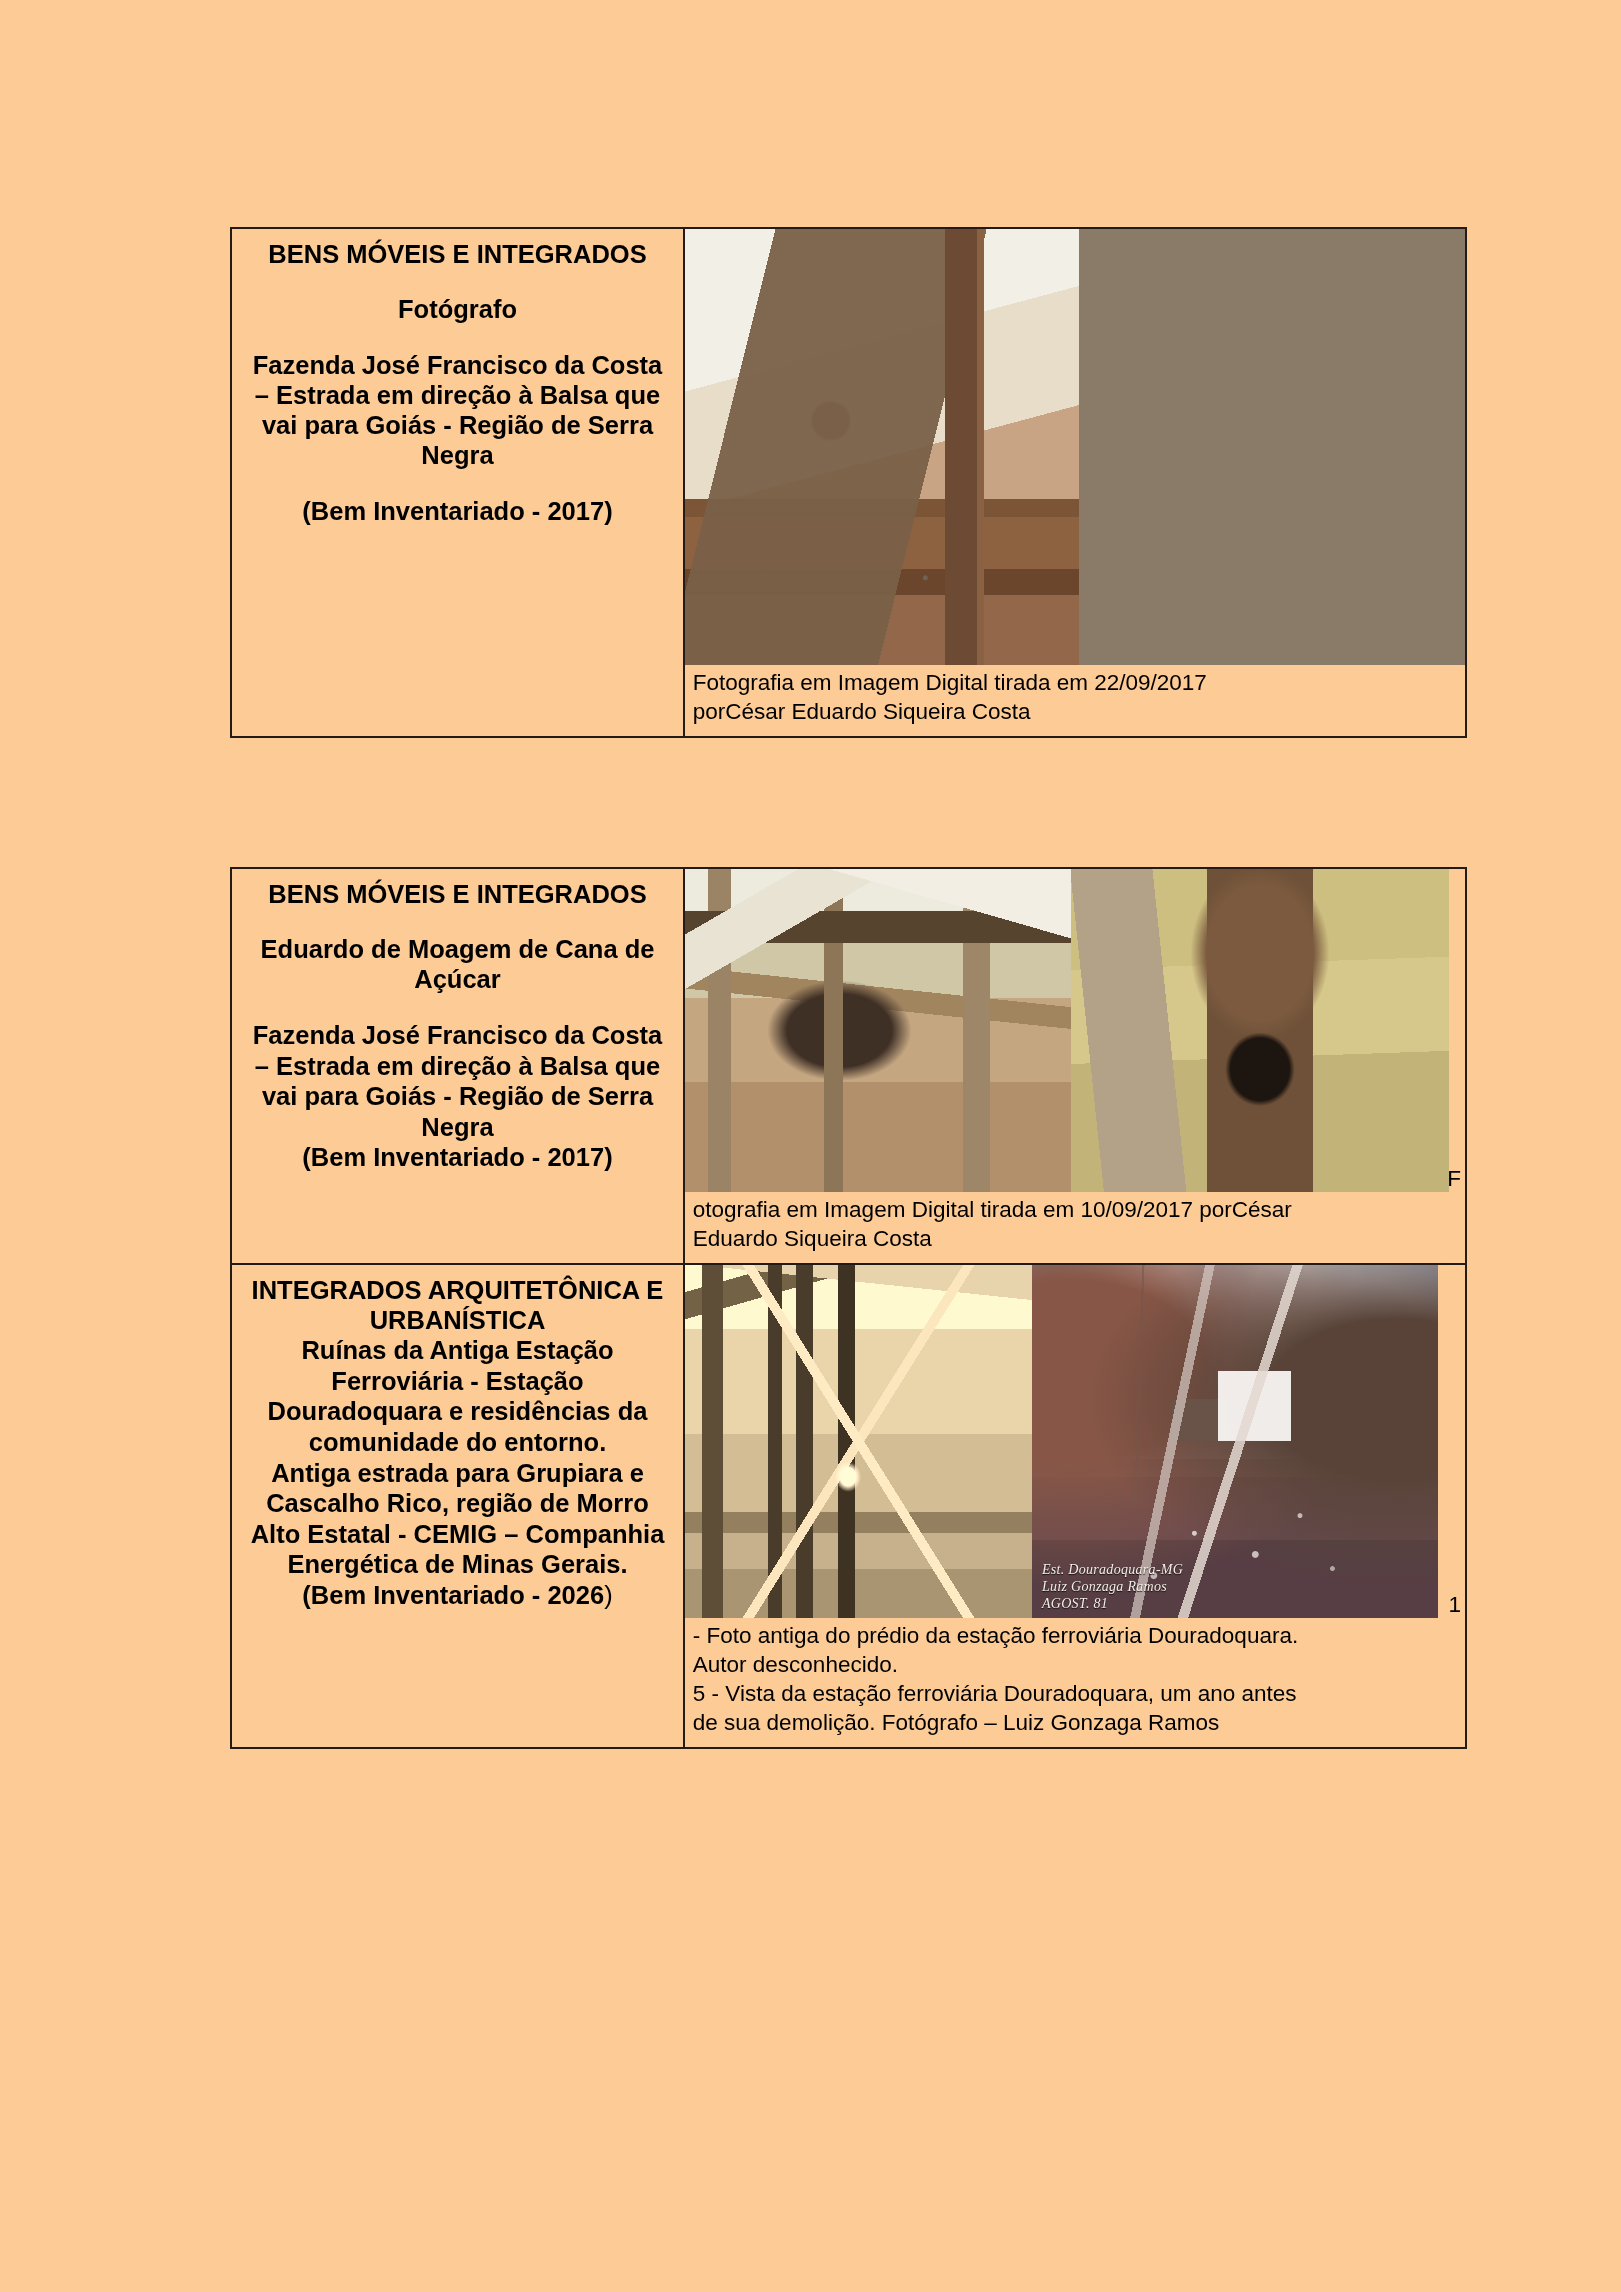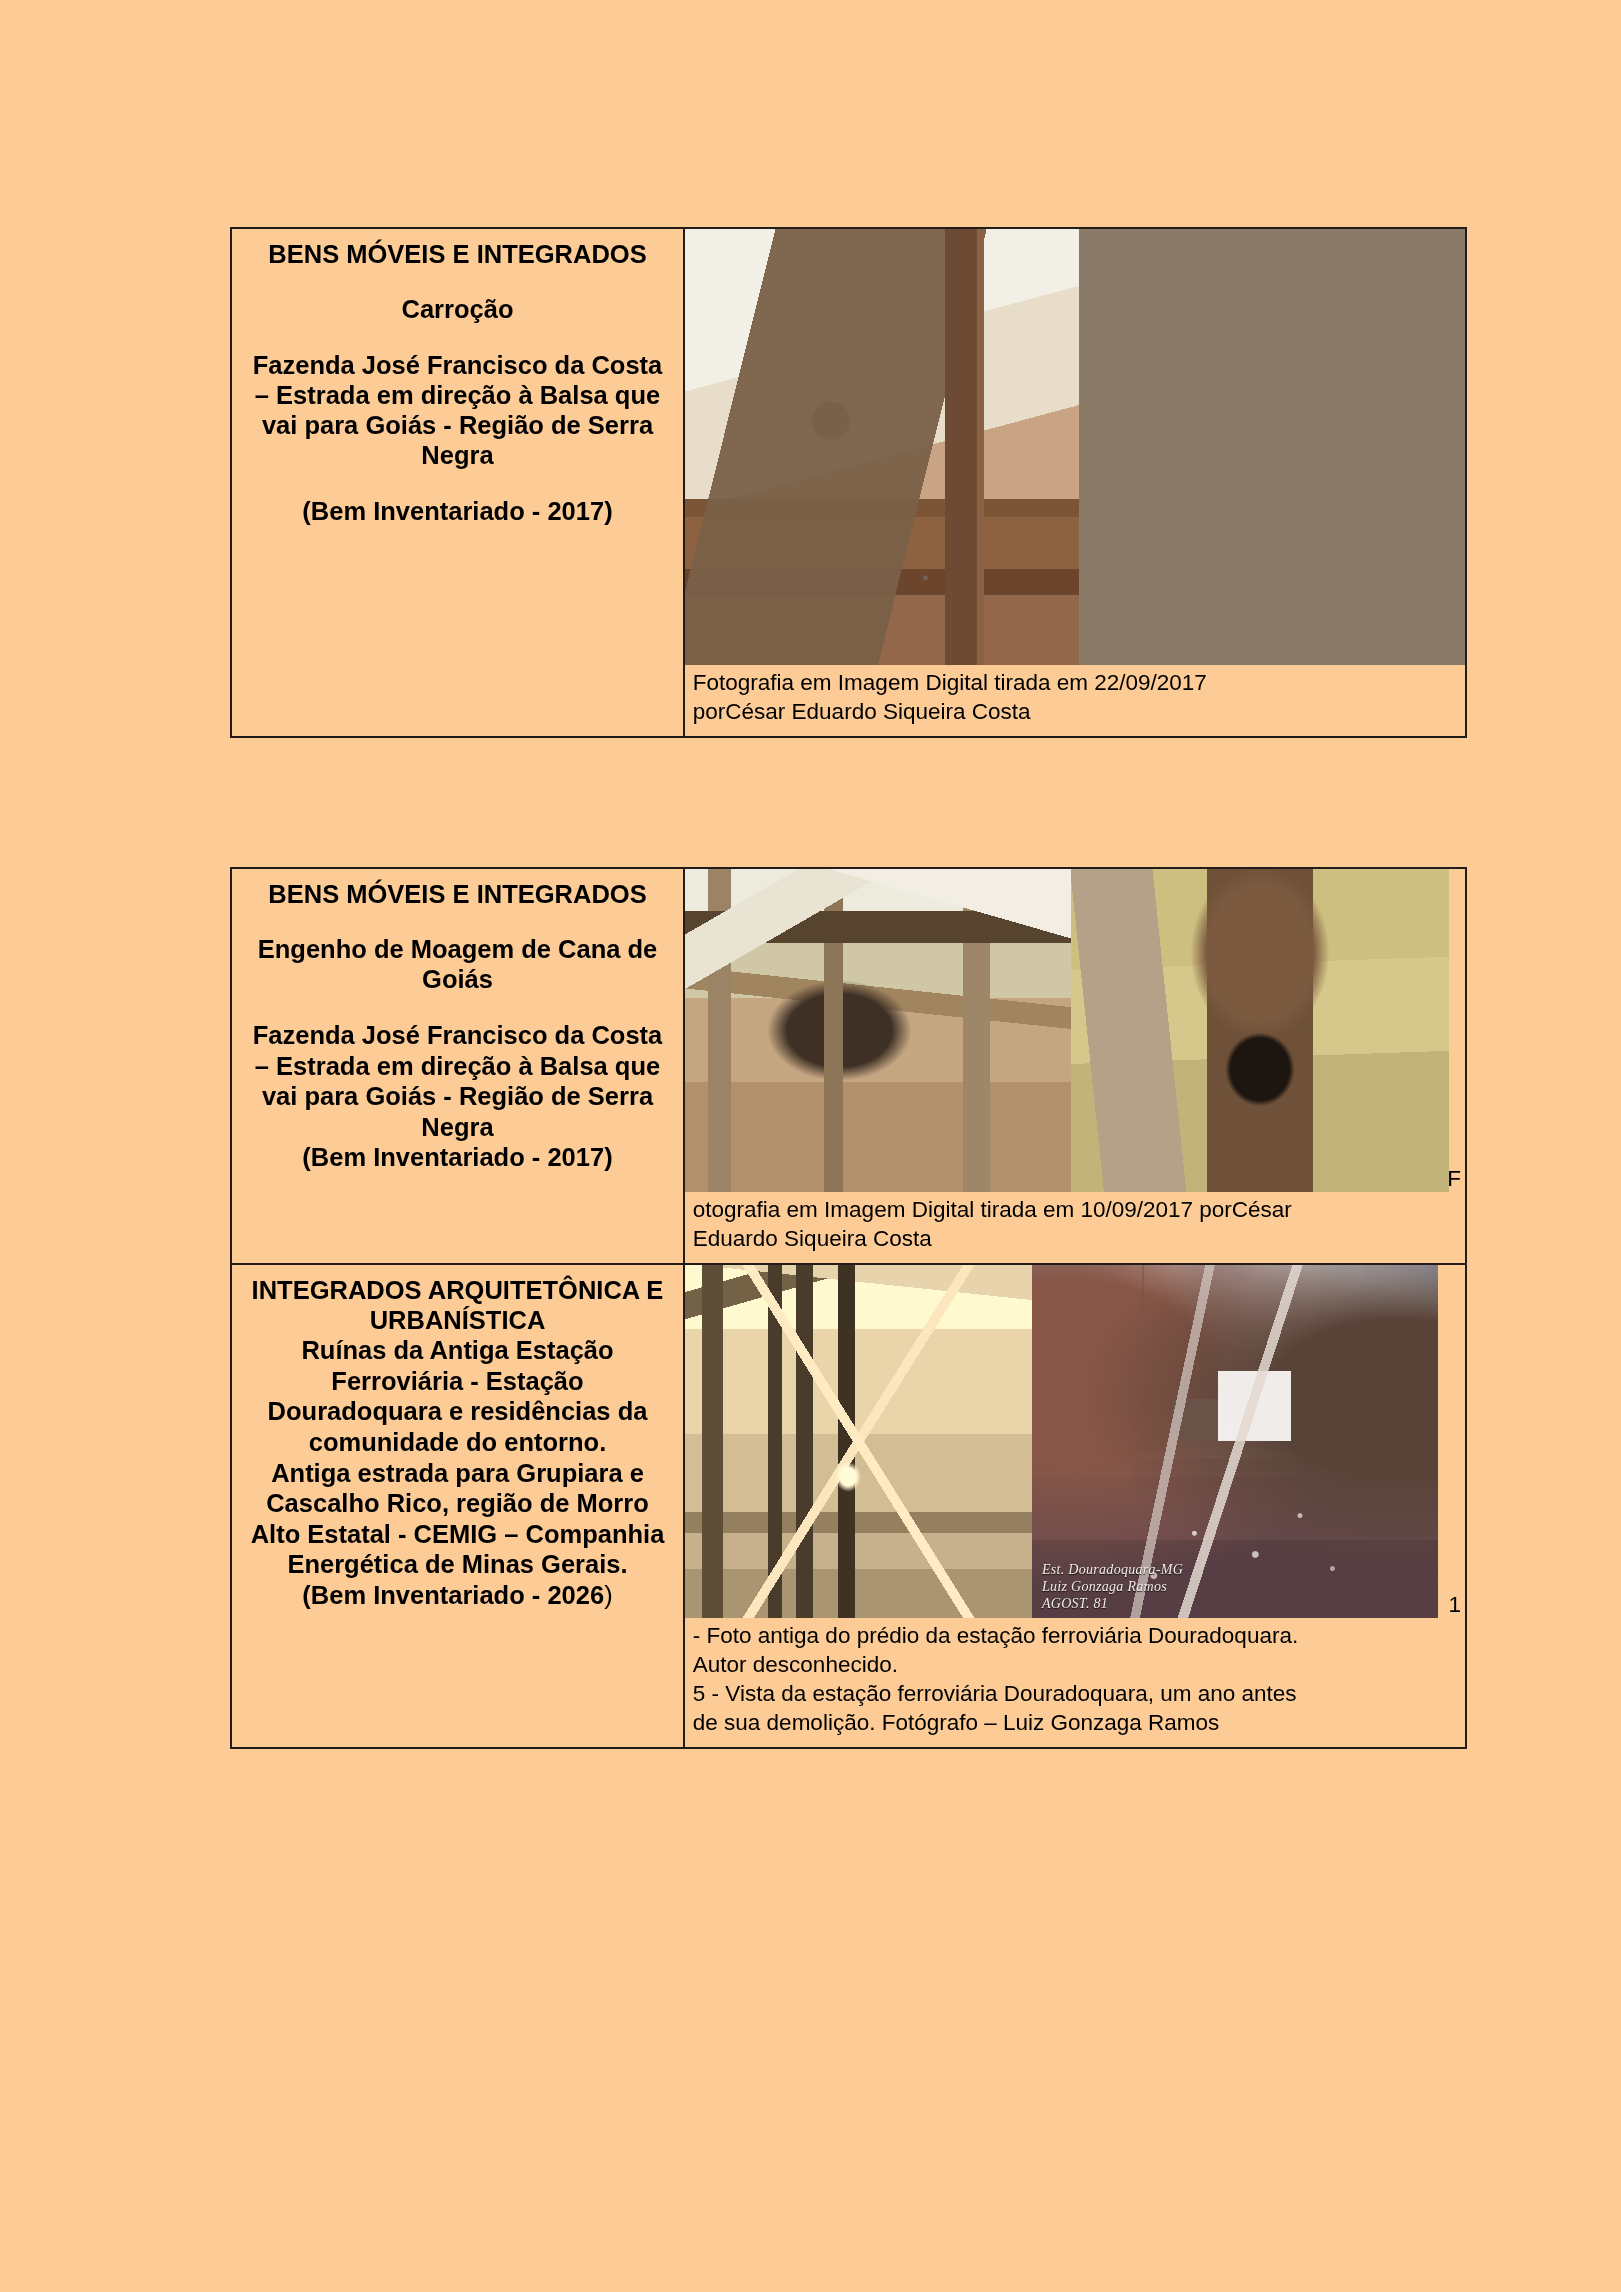--- a/index.html
+++ b/index.html
@@ -252,7 +252,7 @@
         <div class="desc">
           <div class="blk">BENS MÓVEIS E INTEGRADOS</div>
           <div class="gap"></div>
-          <div class="blk">Carroção</div>
+          <div class="blk">Fotógrafo</div>
           <div class="gap"></div>
           <div class="blk">Fazenda José Francisco da Costa – Estrada em direção à Balsa que vai para Goiás - Região de Serra Negra</div>
           <div class="gap"></div>

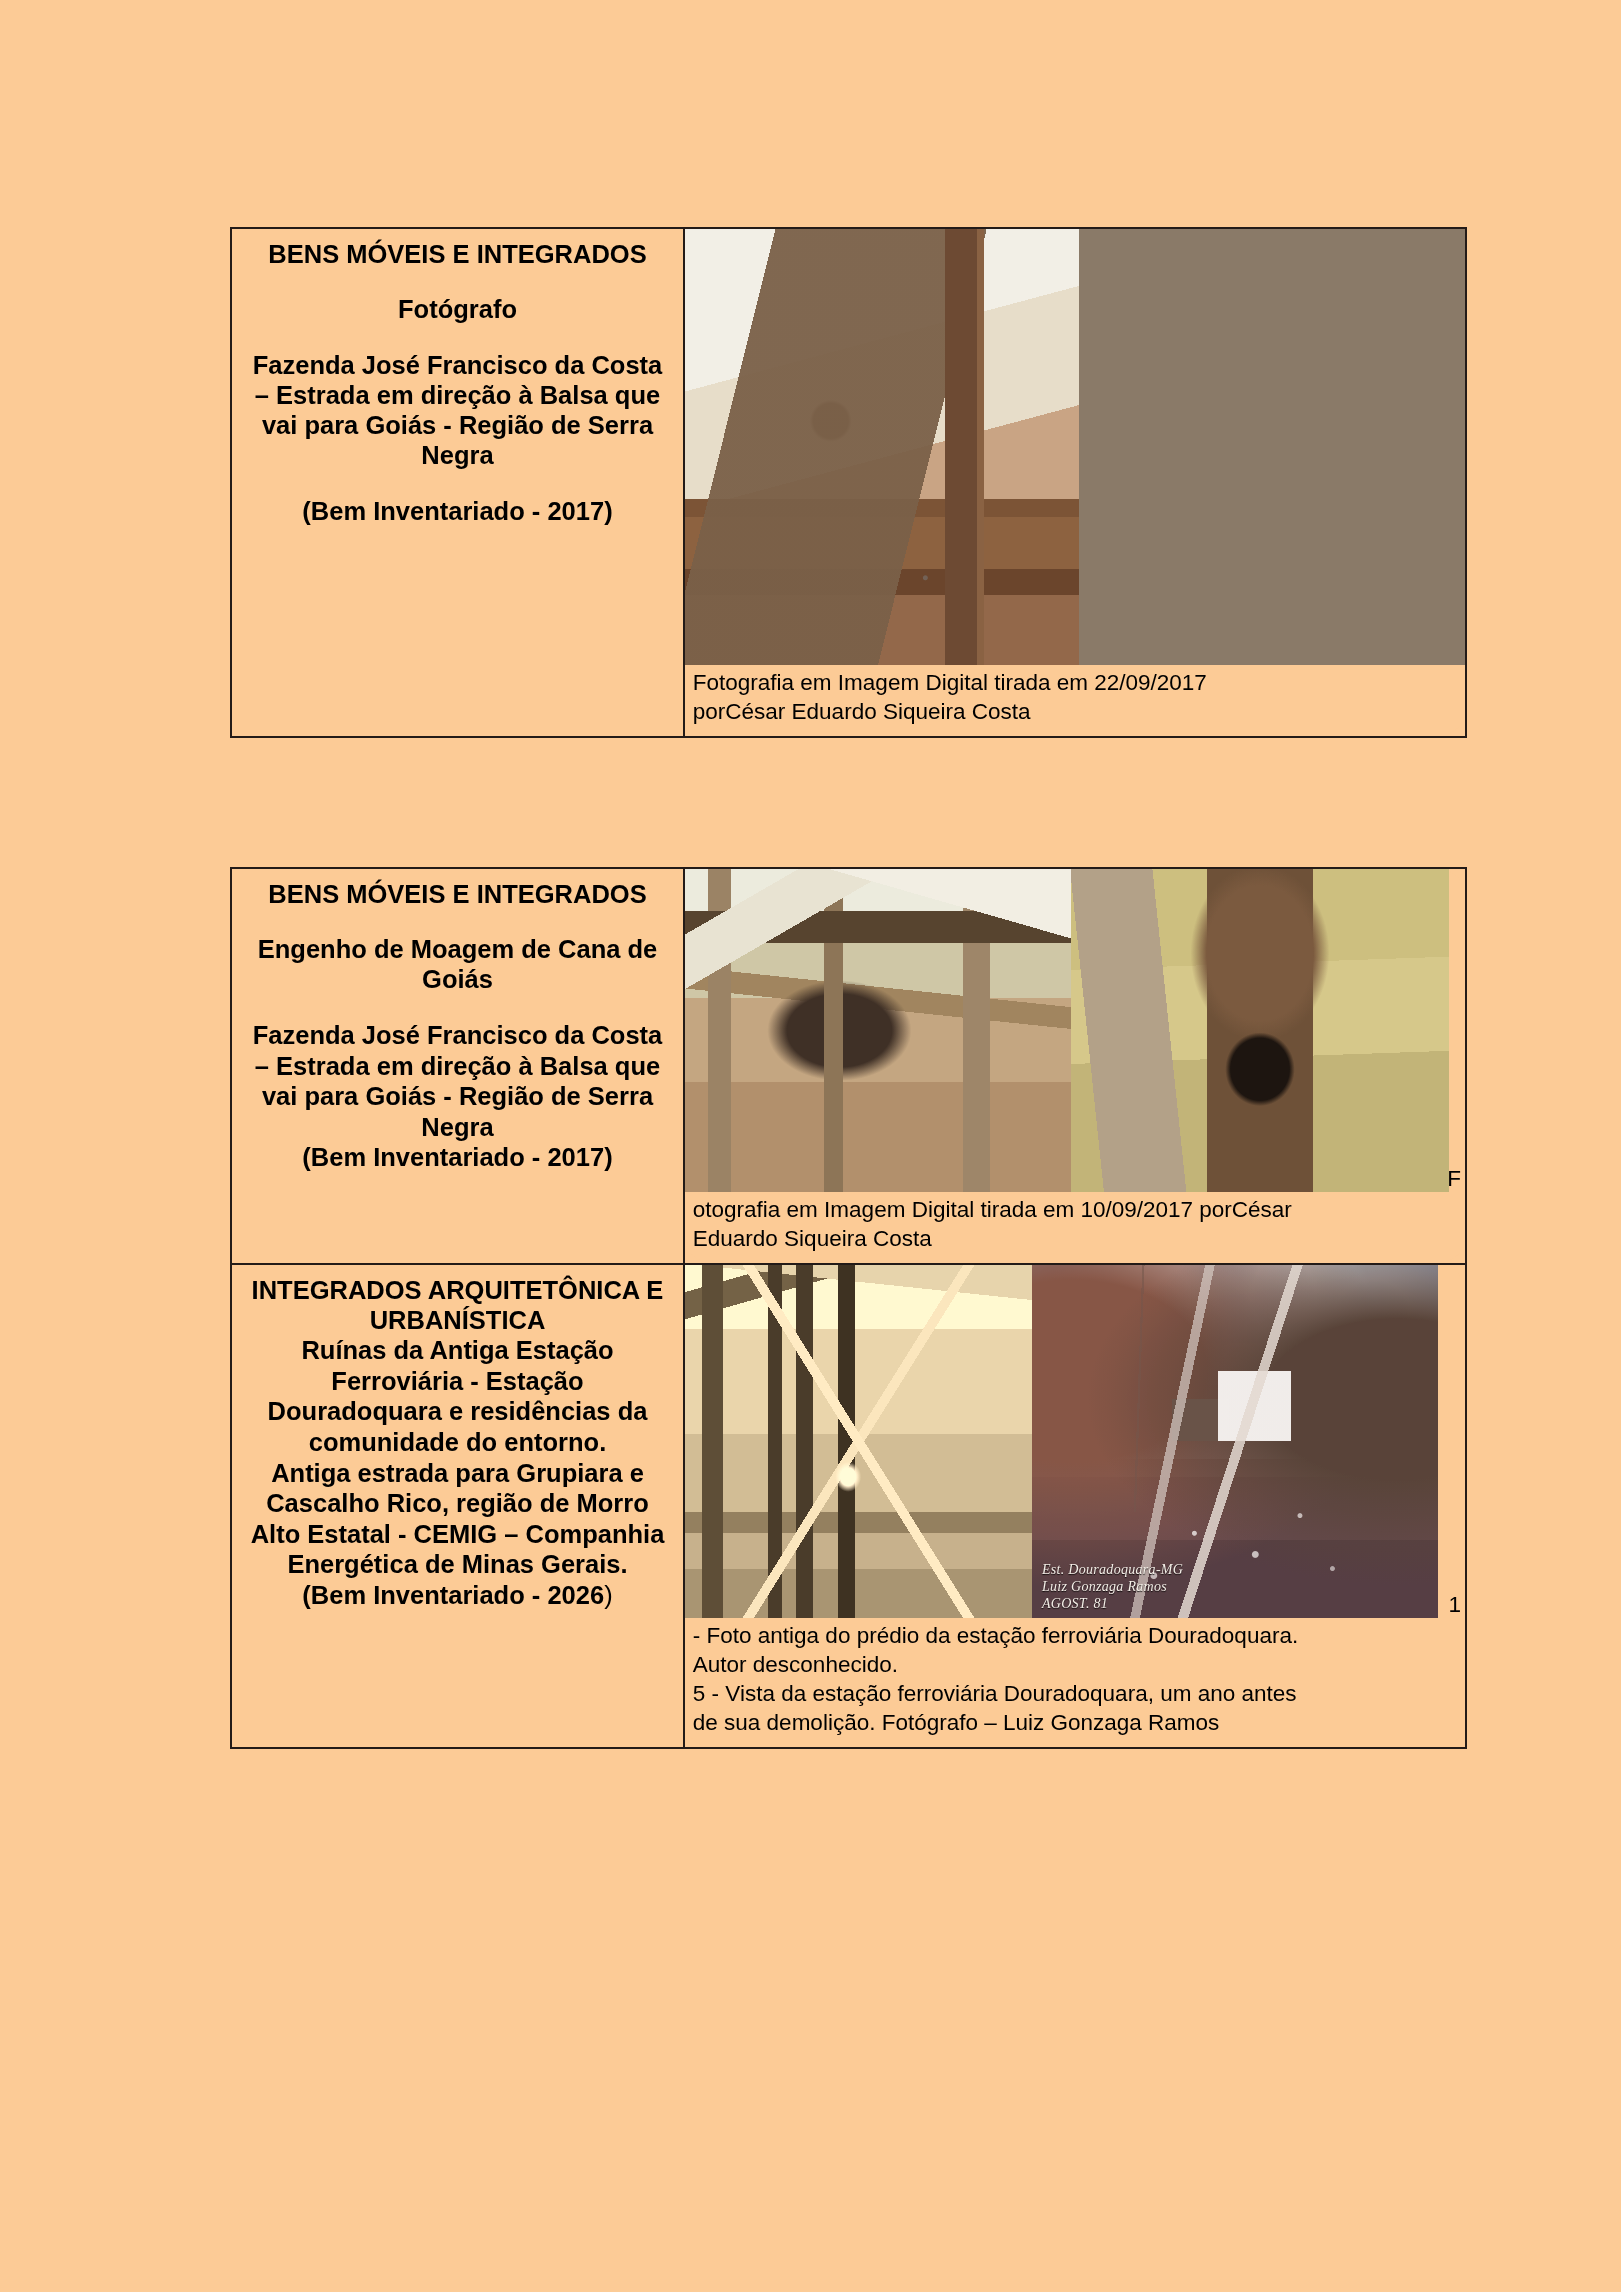--- a/index.html
+++ b/index.html
@@ -279,7 +279,7 @@
         <div class="desc">
           <div class="blk">BENS MÓVEIS E INTEGRADOS</div>
           <div class="gap"></div>
-          <div class="blk">Engenho de Moagem de Cana de Goiás</div>
+          <div class="blk">Eduardo de Moagem de Cana de Açúcar</div>
           <div class="gap"></div>
           <div class="blk tight">Fazenda José Francisco da Costa – Estrada em direção à Balsa que vai para Goiás - Região de Serra Negra</div>
           <div class="blk tight">(Bem Inventariado - 2017)</div>

